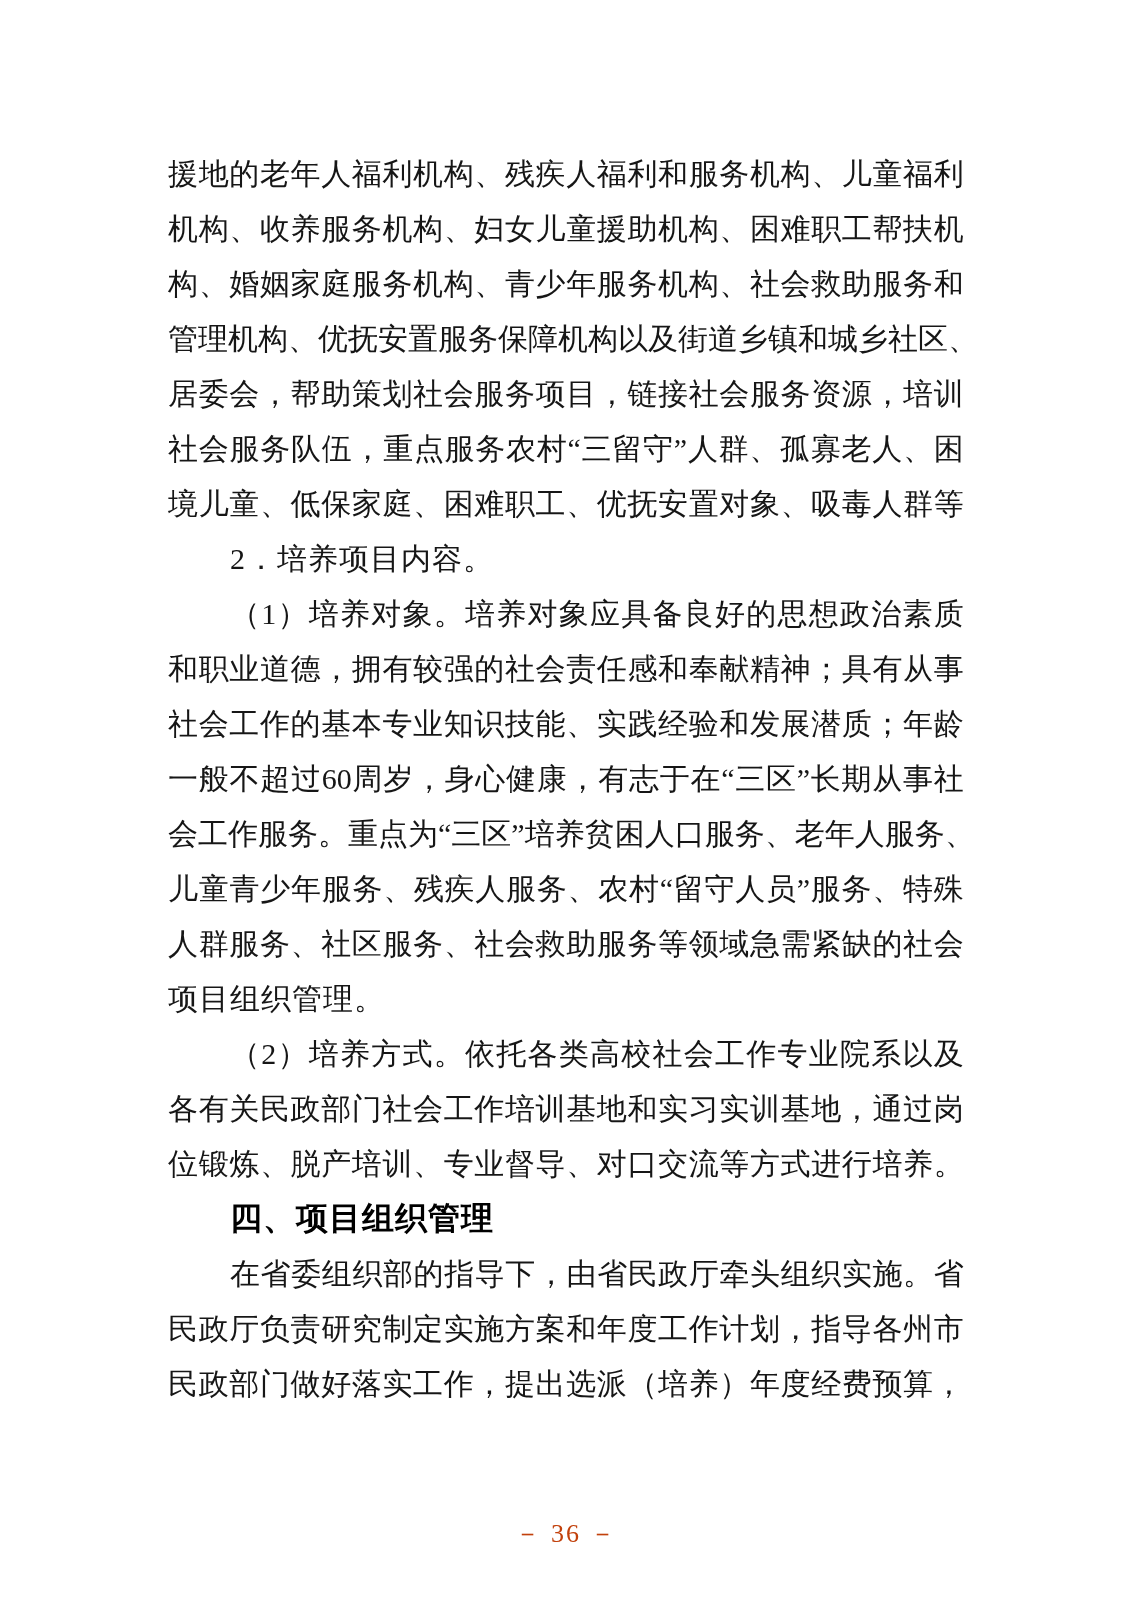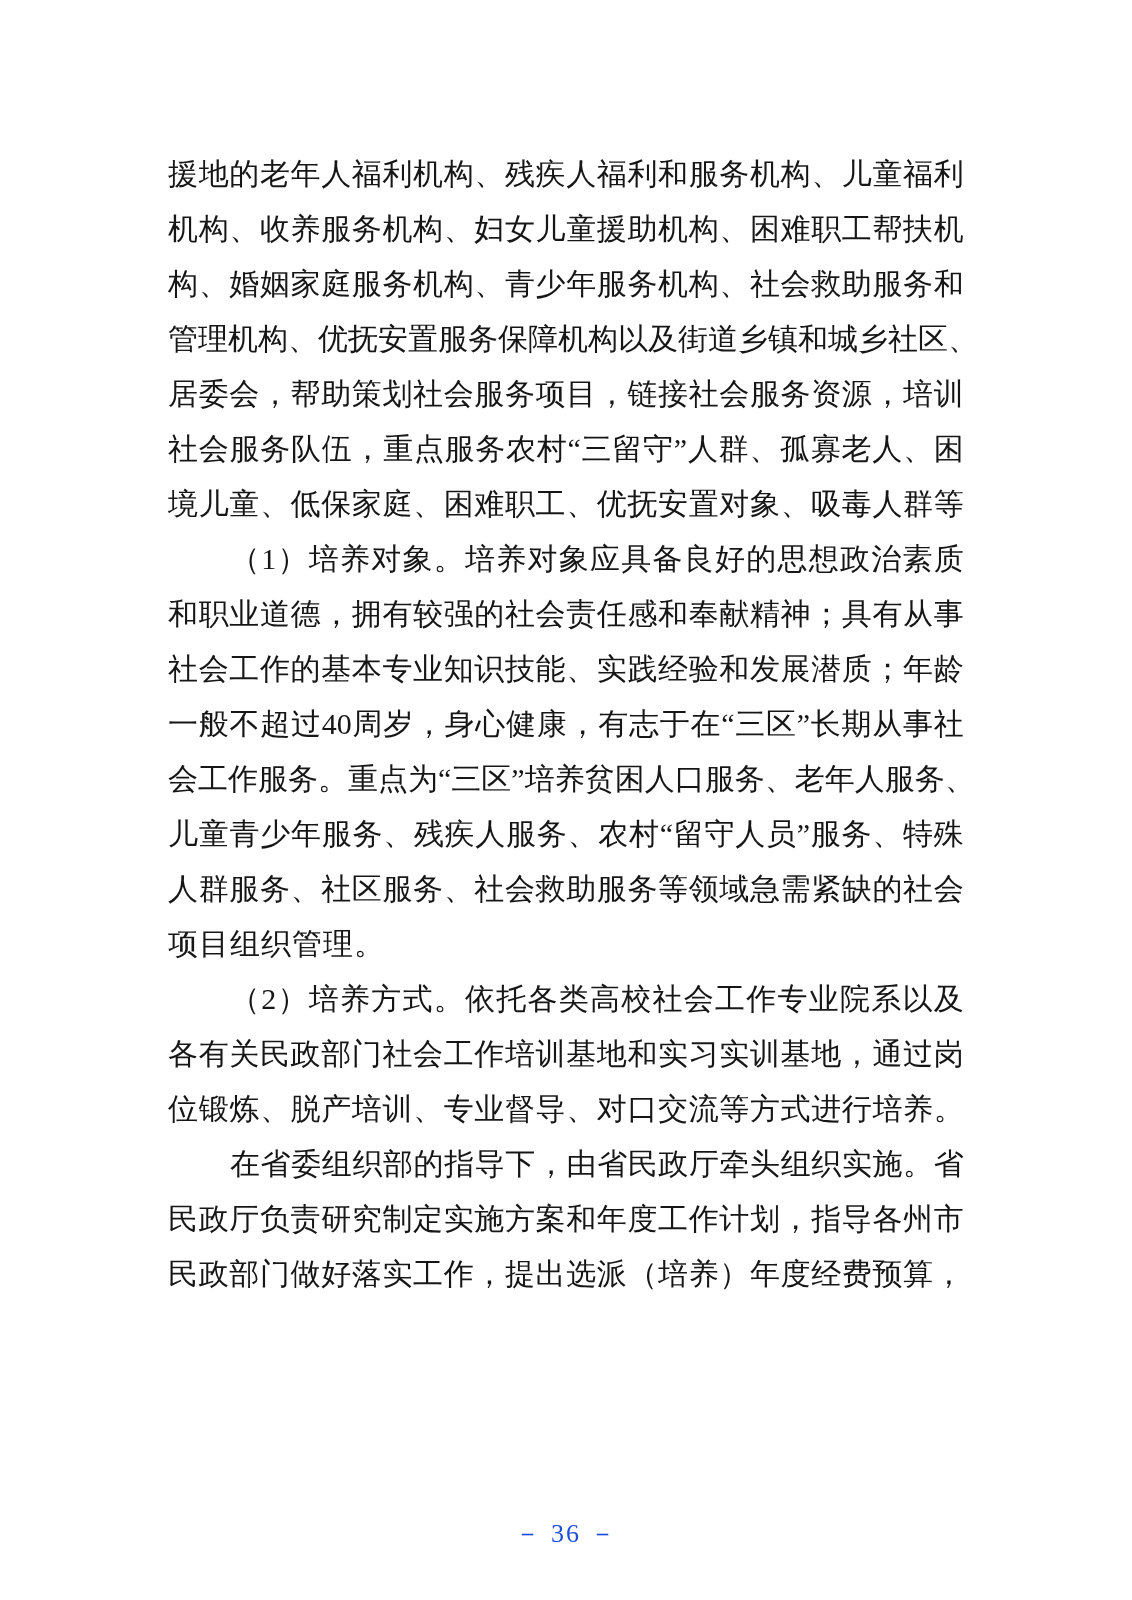--- a/index.html
+++ b/index.html
@@ -269,6 +269,9 @@
           <span>群</span>
           <span>等</span>
         </div>
+      </div>
+      <div class="para">
+        <div class="line indent">2．培养项目内容。</div>
       </div>
       <div class="para">
         <div class="line justify indent">

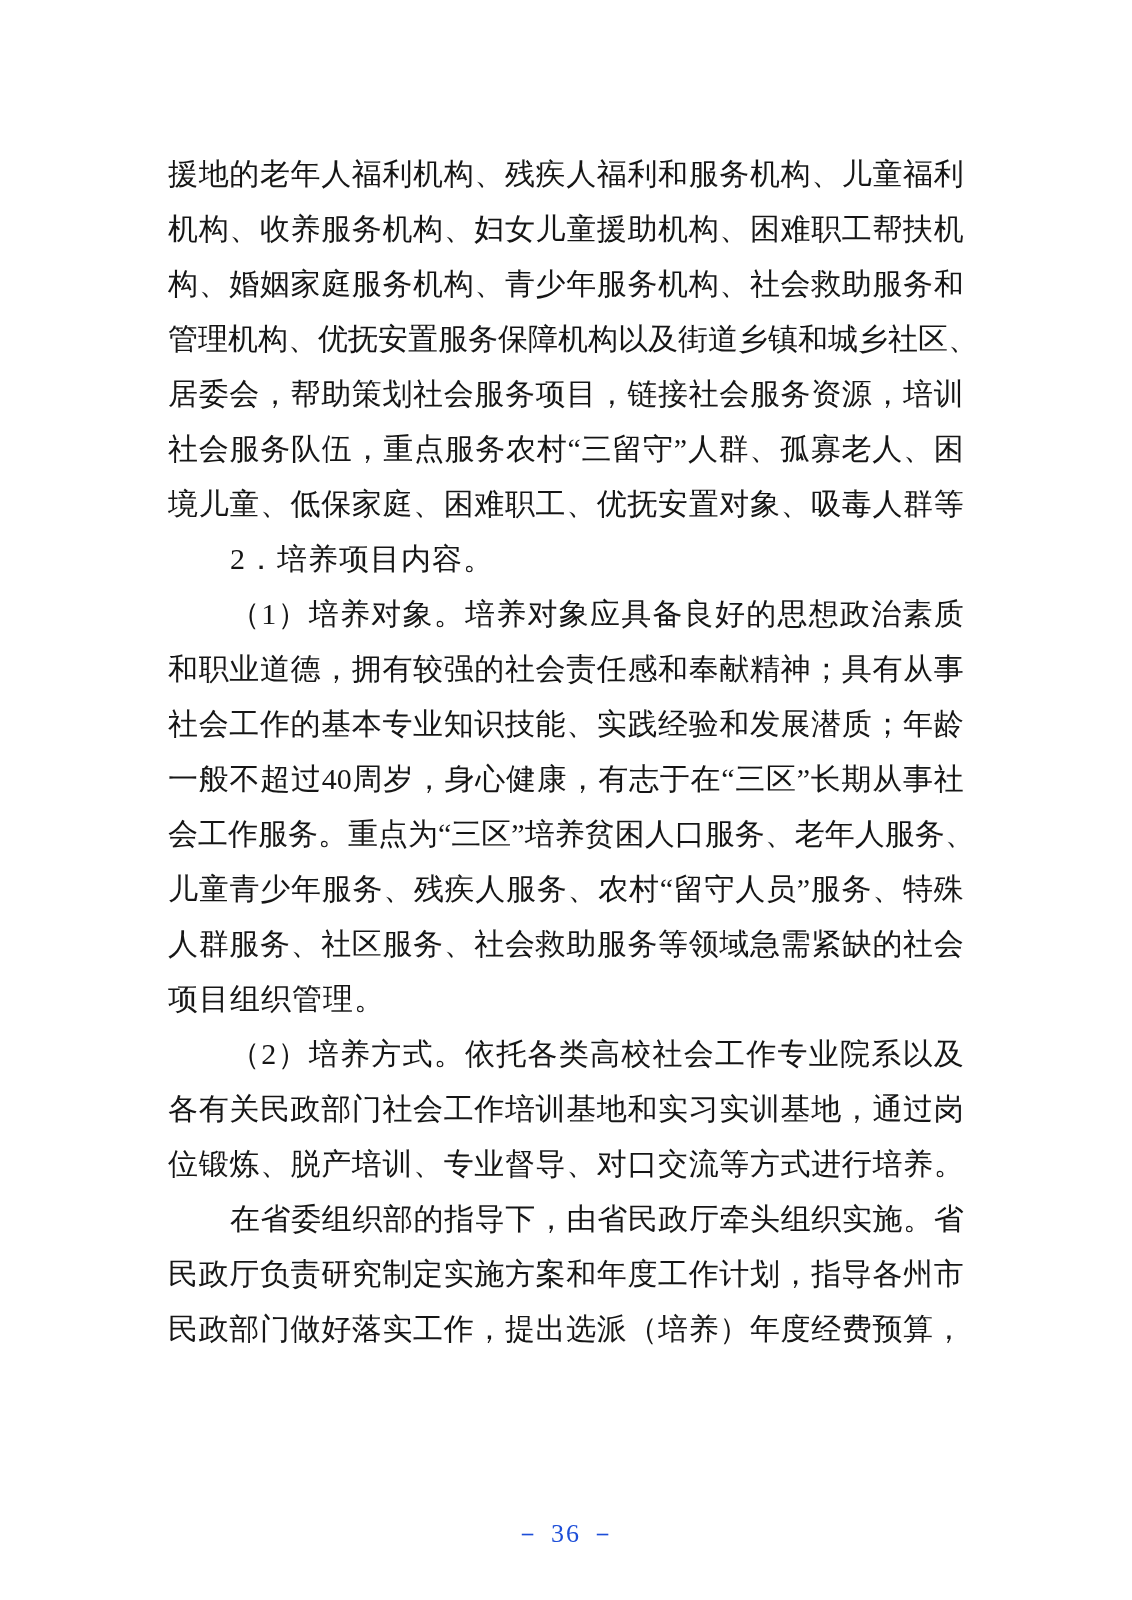--- a/index.html
+++ b/index.html
@@ -362,7 +362,7 @@
           <span>不</span>
           <span>超</span>
           <span>过</span>
-          <span>40</span>
+          <span>60</span>
           <span>周</span>
           <span>岁</span>
           <span>，</span>

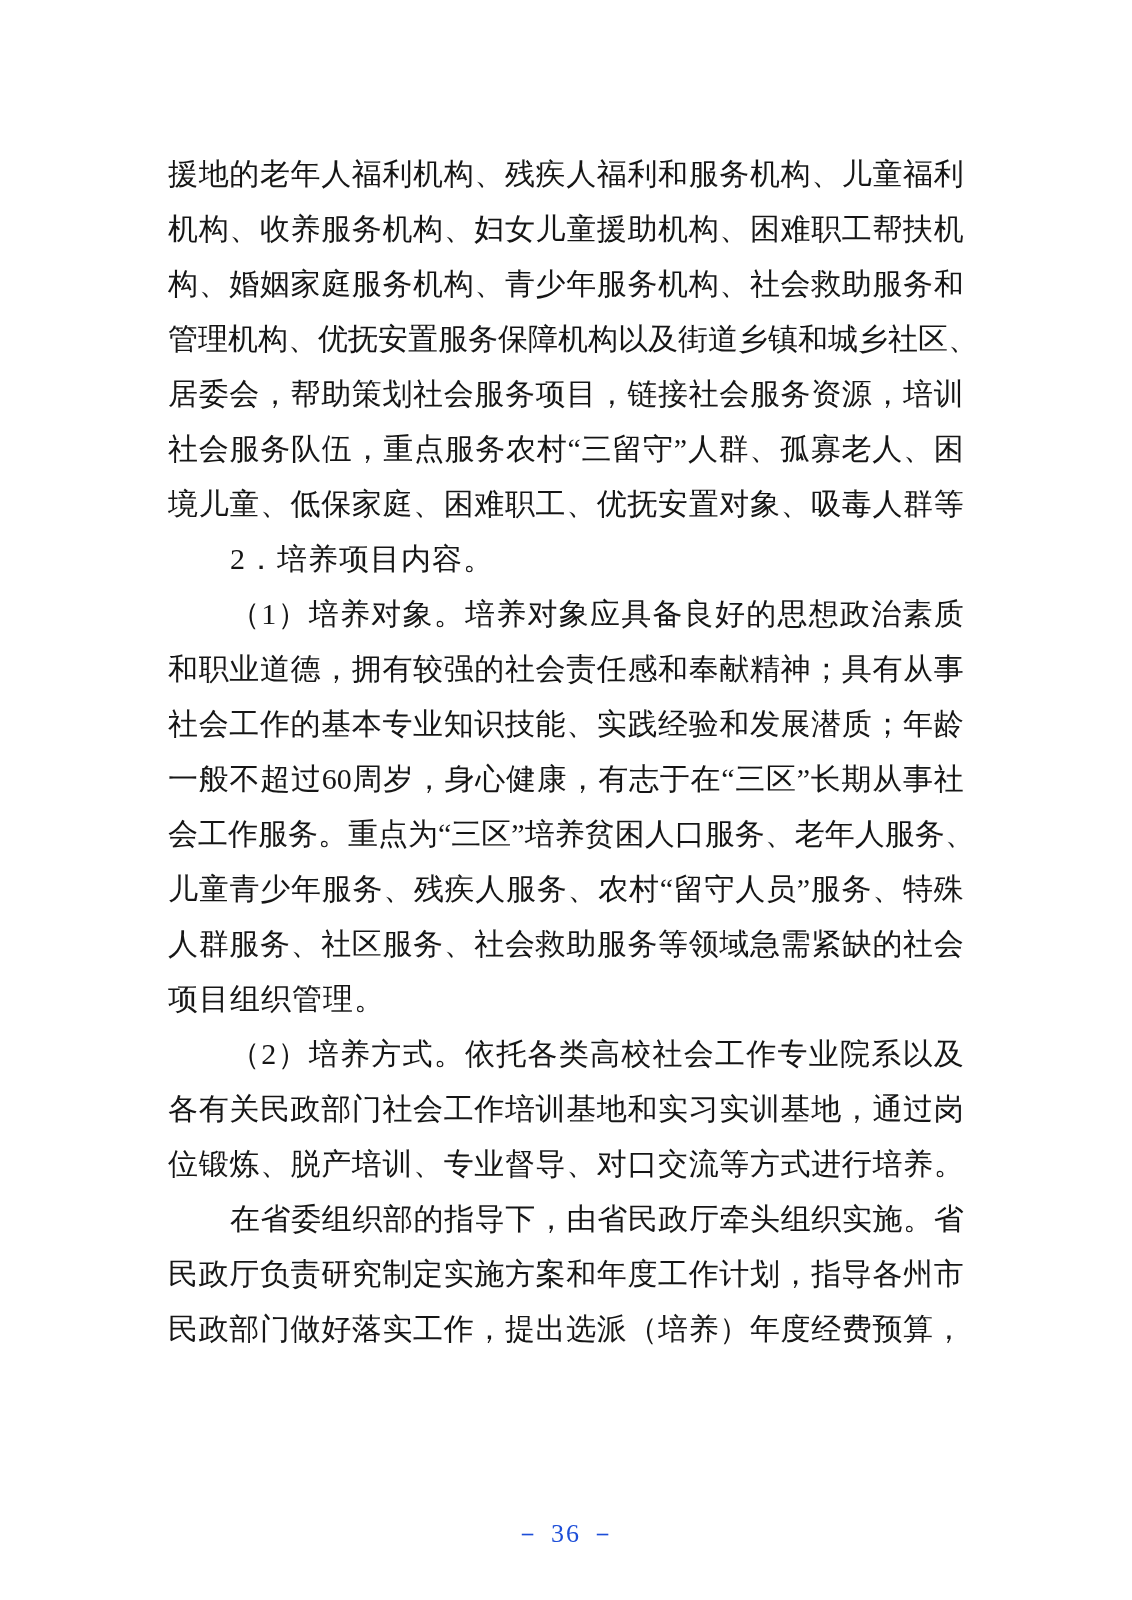--- a/index.html
+++ b/index.html
@@ -559,6 +559,9 @@
         </div>
       </div>
       <div class="para">
+        <div class="line indent heading">四、项目组织管理</div>
+      </div>
+      <div class="para">
         <div class="line justify indent">
           <span>在</span>
           <span>省</span>

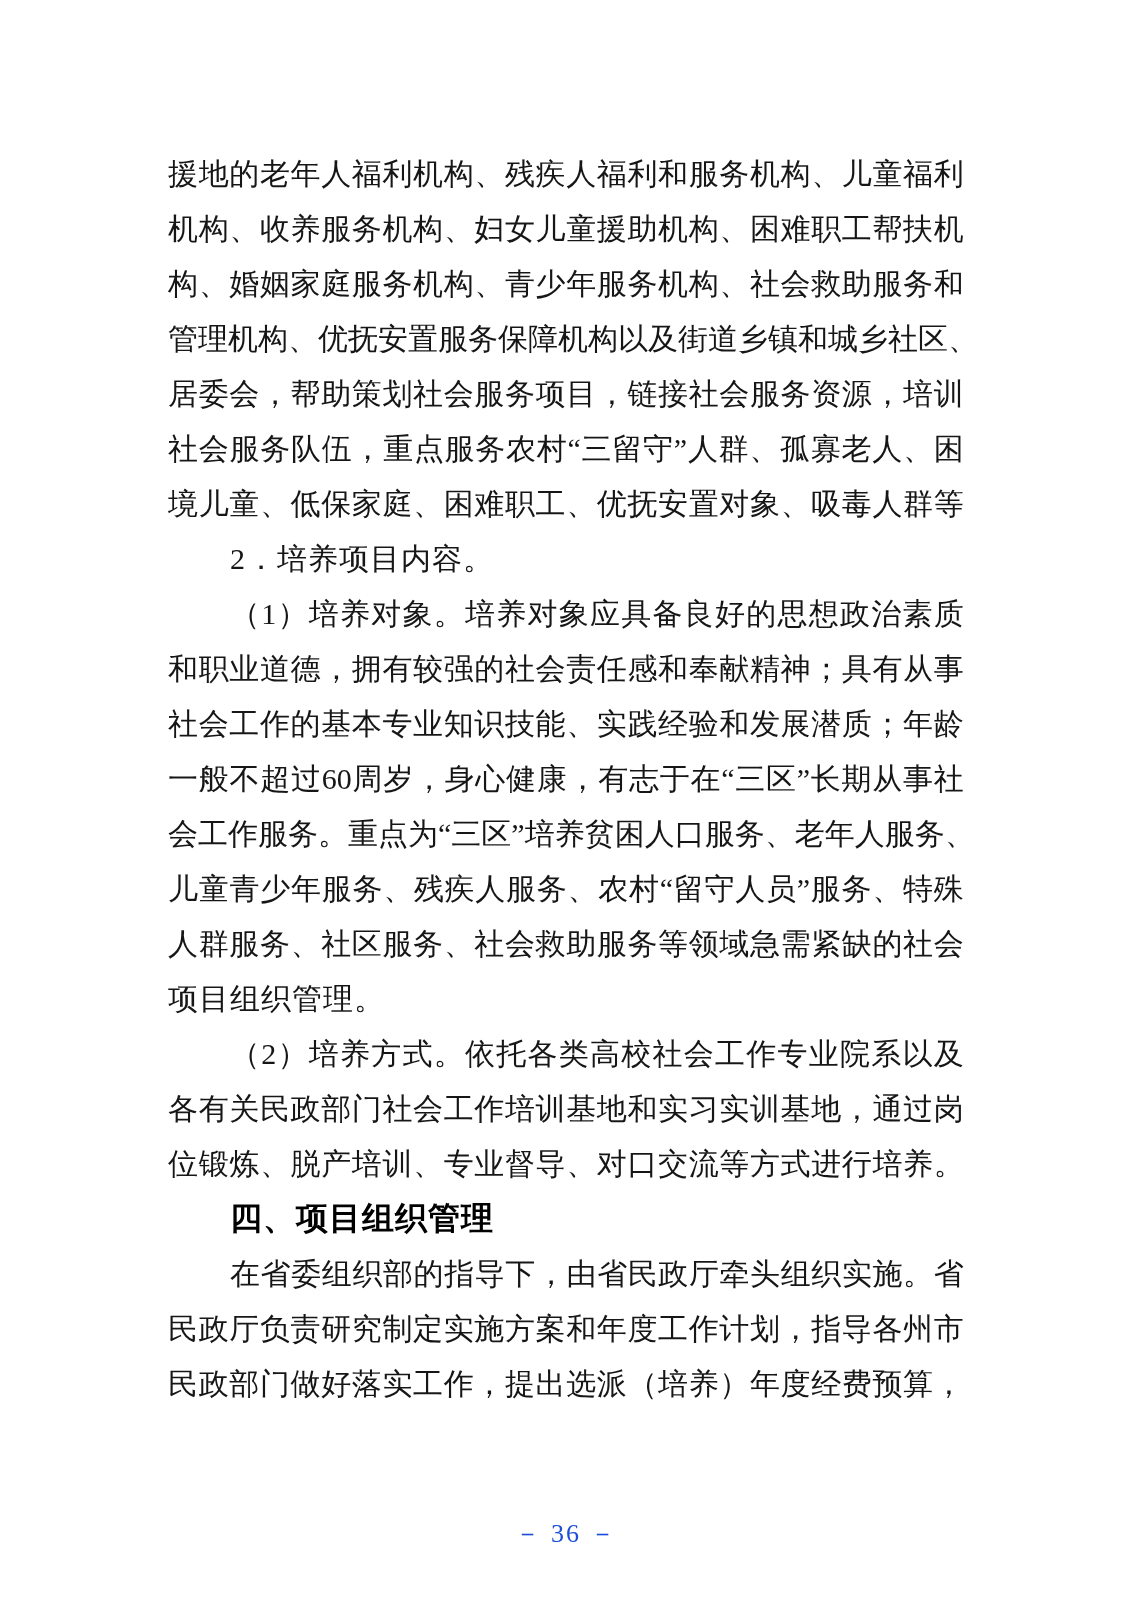--- a/index.html
+++ b/index.html
@@ -61,7 +61,7 @@
     width: 100%;
     text-align: center;
     font-size: 26px;
-    color: #1d4ed8;
+    color: #c2410c;
     letter-spacing: 2px;
   }
 </style>

